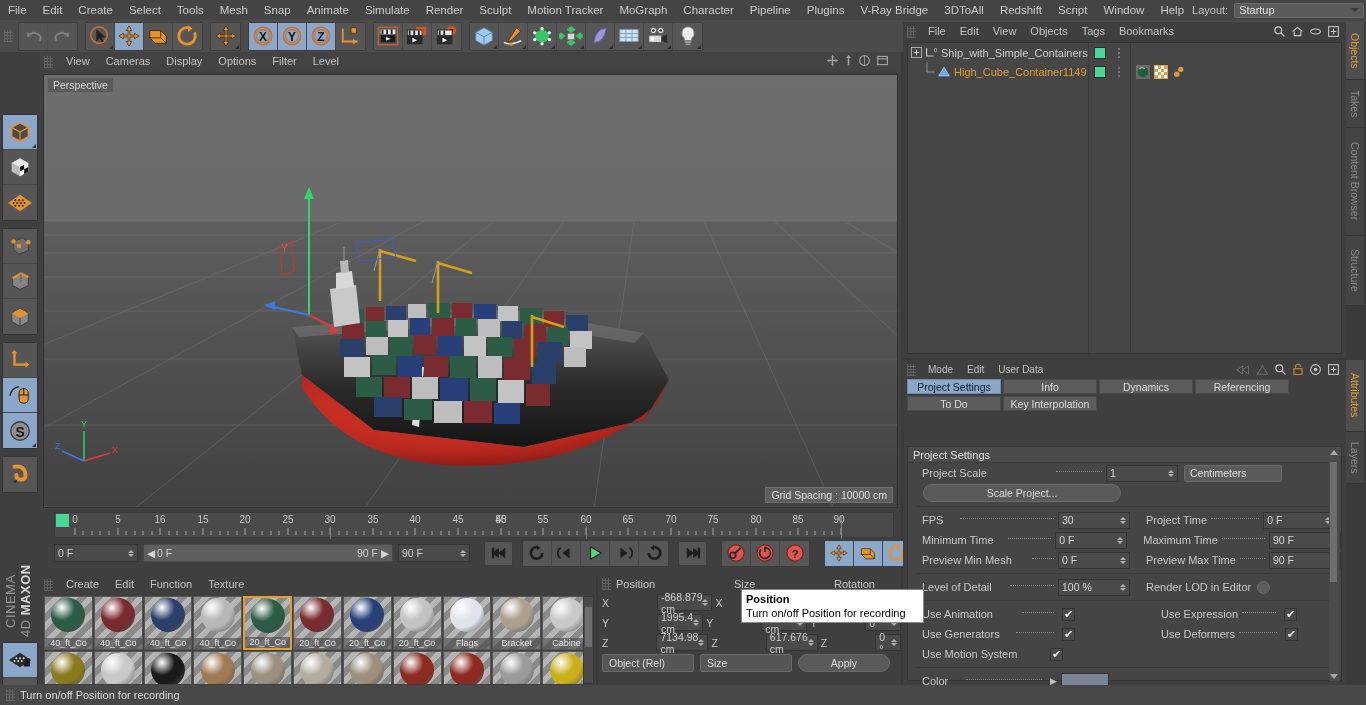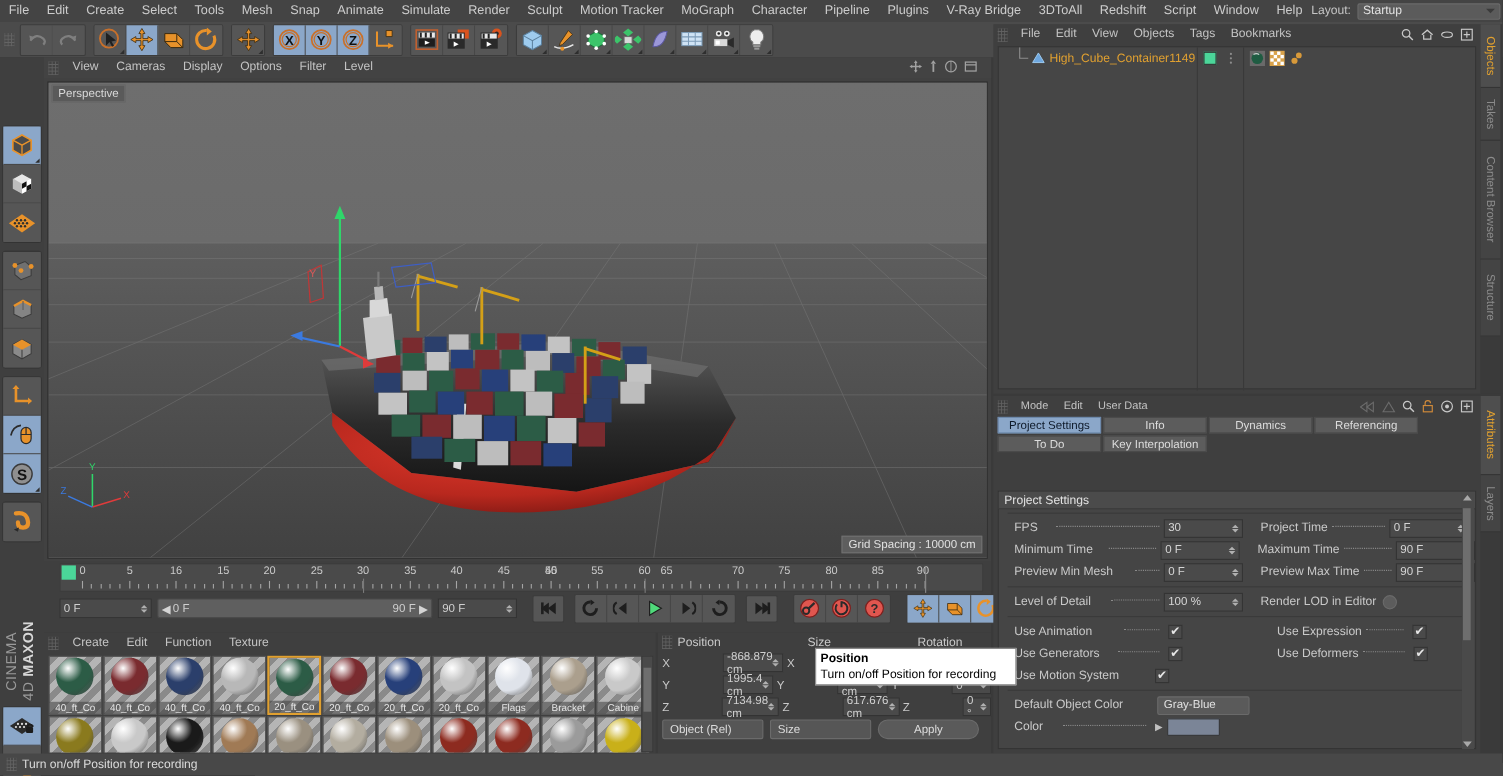--- a/index.html
+++ b/index.html
@@ -1288,6 +1288,24 @@
     <div class="ocol" style="left:180px"></div>
     <div class="ocol" style="left:222px"></div>
 
+    <div class="orow" style="padding-left:3px">
+      <svg width="11" height="11" style="margin-right:2px" viewBox="0 0 12 12">
+            <rect x="0.5" y="0.5" width="11" height="11" fill="none" stroke="#b0b0b0"></rect>
+            <line x1="3" y1="6" x2="9" y2="6" stroke="#d8d8d8"></line>
+            <line x1="6" y1="3" x2="6" y2="9" stroke="#d8d8d8"></line>
+          </svg>
+      <svg width="14" height="13" style="margin-right:3px" viewBox="0 0 16 14">
+            <path d="M3 2 L3 11 L11 11" fill="none" stroke="#c8c8c8" stroke-width="1.4"></path>
+            <text x="11" y="6" font-size="7" fill="#c8c8c8" font-family="Liberation Sans, sans-serif">0</text>
+          </svg>
+      <span class="nm" style="color:#cfcfcf">Ship_with_Simple_Containers</span>
+      <span style="position:absolute;left:186px" class="otag"></span>
+      <span style="position:absolute;left:202px" class="dots">
+            <i></i>
+            <i></i>
+            <i></i>
+          </span>
+    </div>
 
     <div class="orow" style="padding-left:16px">
       <span style="display:inline-block;width:11px;height:19px;position:relative;margin-right:2px">

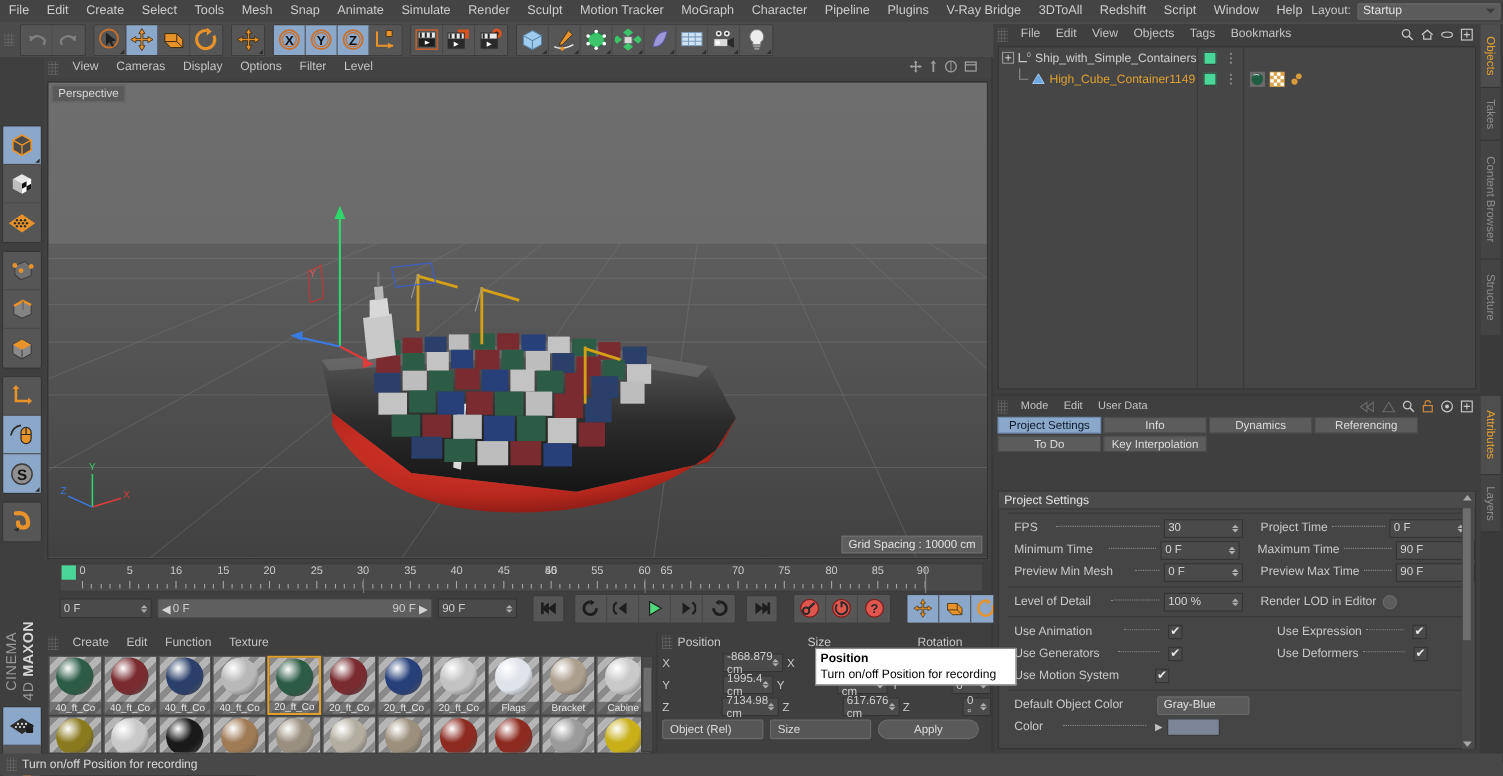--- a/index.html
+++ b/index.html
@@ -1409,6 +1409,21 @@
   <div id="attrbody">
     <div id="groupbar">Project Settings</div>
 
+    <div class="prow">
+      <span class="plabel" style="width:130px">Project Scale</span>
+      <span class="pdots" style="max-width:46px"></span>
+      <div class="pfld" style="width:72px">
+        <span>1</span>
+        <span class="spin">
+              <i class="u"></i>
+              <i class="d"></i>
+            </span>
+      </div>
+      <div class="pcombo" style="width:98px;margin-left:6px">
+        <span>Centimeters</span>
+        <span class="caret" style="margin-left:auto"></span>
+      </div>
+    </div>
 
     <div class="hr"></div>
 

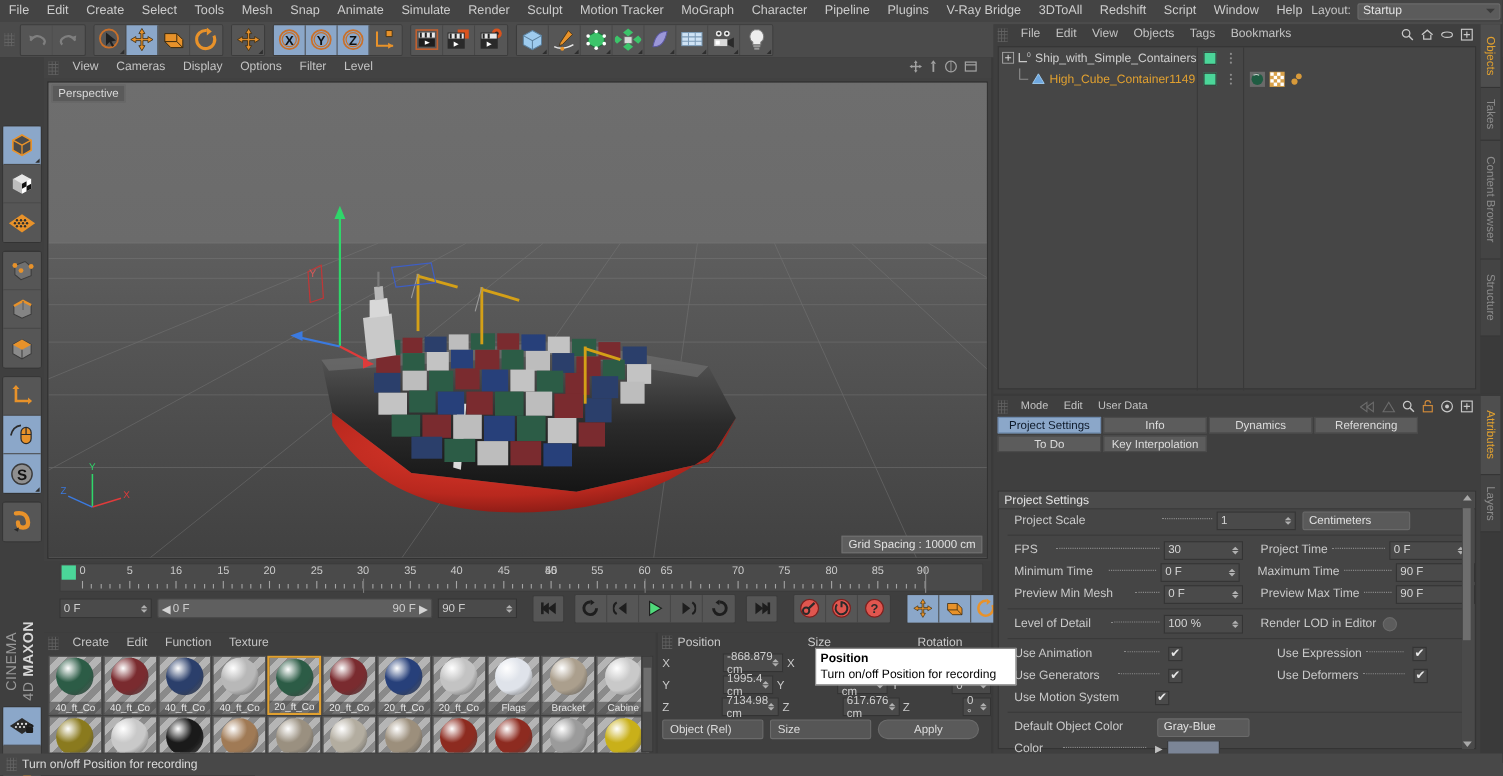--- a/index.html
+++ b/index.html
@@ -1425,6 +1425,11 @@
       </div>
     </div>
 
+    <div class="prow" style="padding-left:14px">
+      <div class="pill" style="width:198px;margin-left:1px">
+        <span>Scale Project...</span>
+      </div>
+    </div>
     <div class="hr"></div>
 
     <div class="prow">

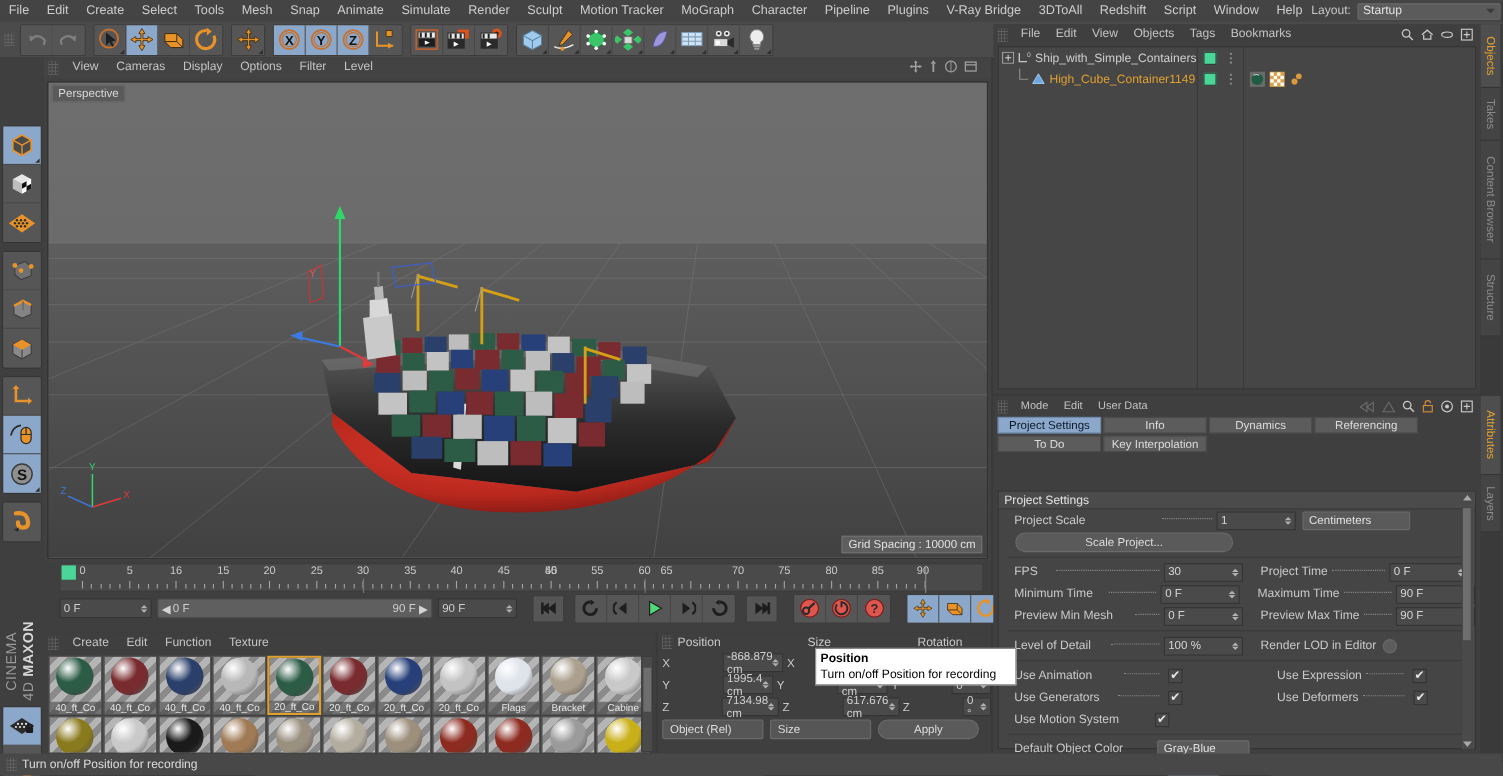--- a/index.html
+++ b/index.html
@@ -792,7 +792,7 @@
     <span class="lbl" style="left:446px">50</span>
     <span class="lbl" style="left:488px">55</span>
     <span class="lbl" style="left:531px">60</span>
-    <span class="lbl" style="left:551px">65</span>
+    <span class="lbl" style="left:573px">65</span>
     <span class="lbl" style="left:616px">70</span>
     <span class="lbl" style="left:658px">75</span>
     <span class="lbl" style="left:701px">80</span>

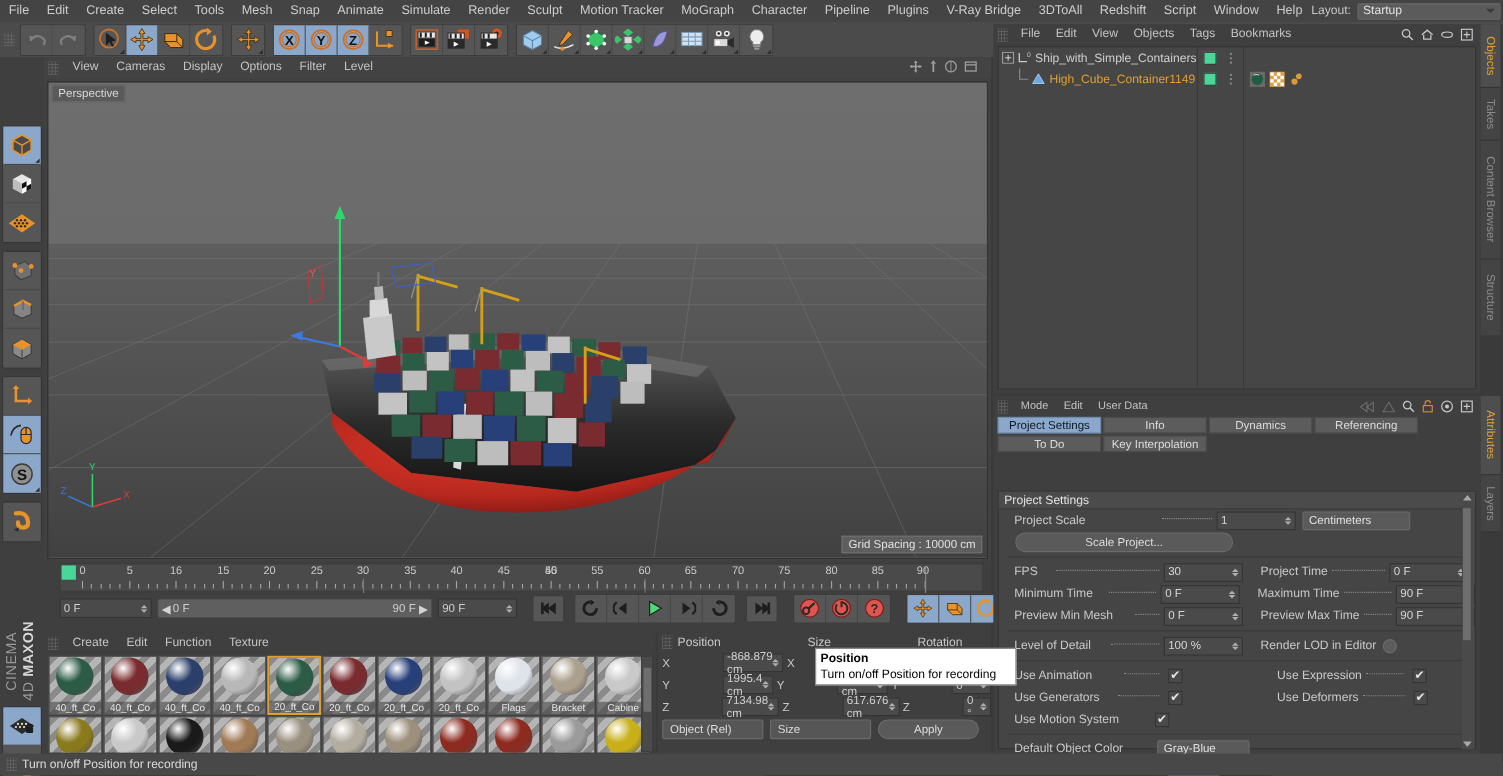--- a/index.html
+++ b/index.html
@@ -1535,13 +1535,6 @@
     </div>
     <div class="hr"></div>
 
-    <div class="prow">
-      <span class="plabel" style="width:126px">Default Object Color</span>
-      <div class="pcombo" style="width:84px;margin-left:4px">
-        <span>Gray-Blue</span>
-        <span class="caret" style="margin-left:auto"></span>
-      </div>
-    </div>
 
     <div class="prow">
       <span class="plabel" style="width:40px">Color</span>

